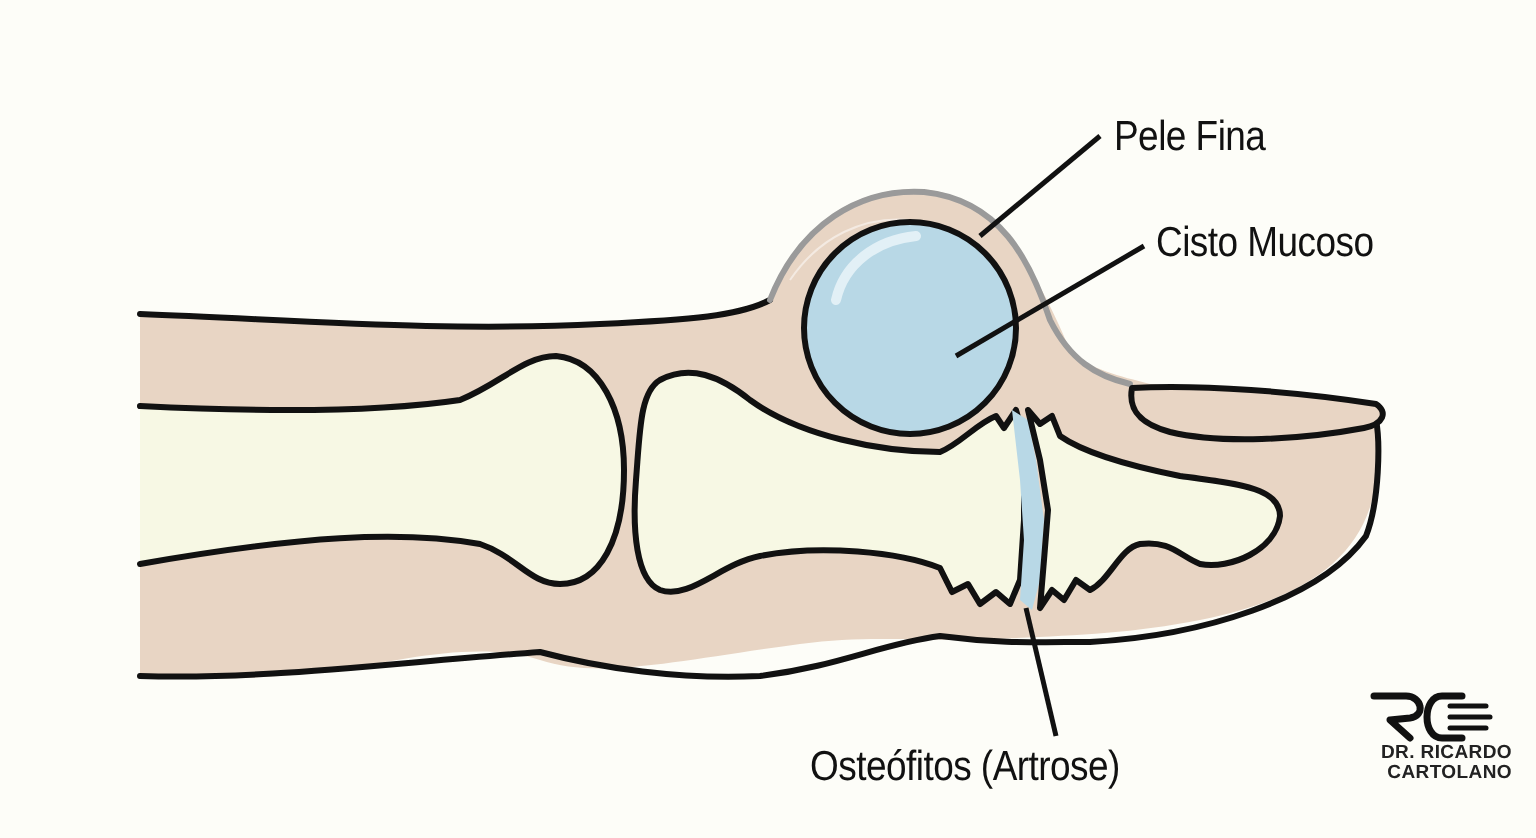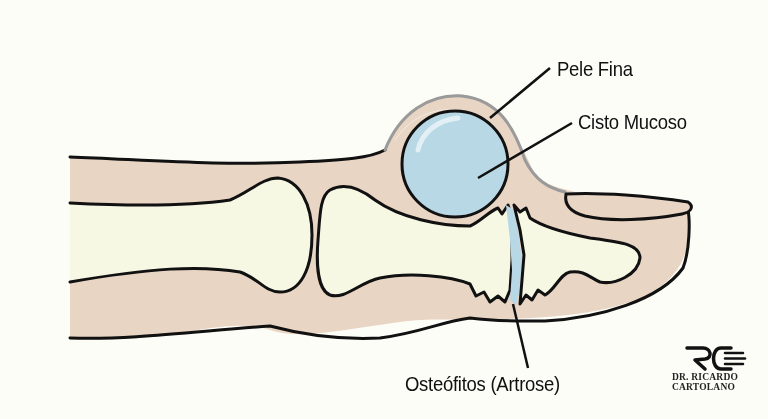--- a/index.html
+++ b/index.html
@@ -29,9 +29,9 @@
     }
     .logo-mark { display: block; margin: 0 auto; }
     .logo-line {
-      font-family: Liberation Serif, serif;
+      font-family: Liberation Sans, sans-serif;
       font-weight: bold; font-size: 9.5px; line-height: 10px; color: #222;
-      letter-spacing: 0.2px; display: block; text-align: left;
+      letter-spacing: 0.2px; display: block; text-align: right;
       margin-left: -4px;
     }
   </style>

